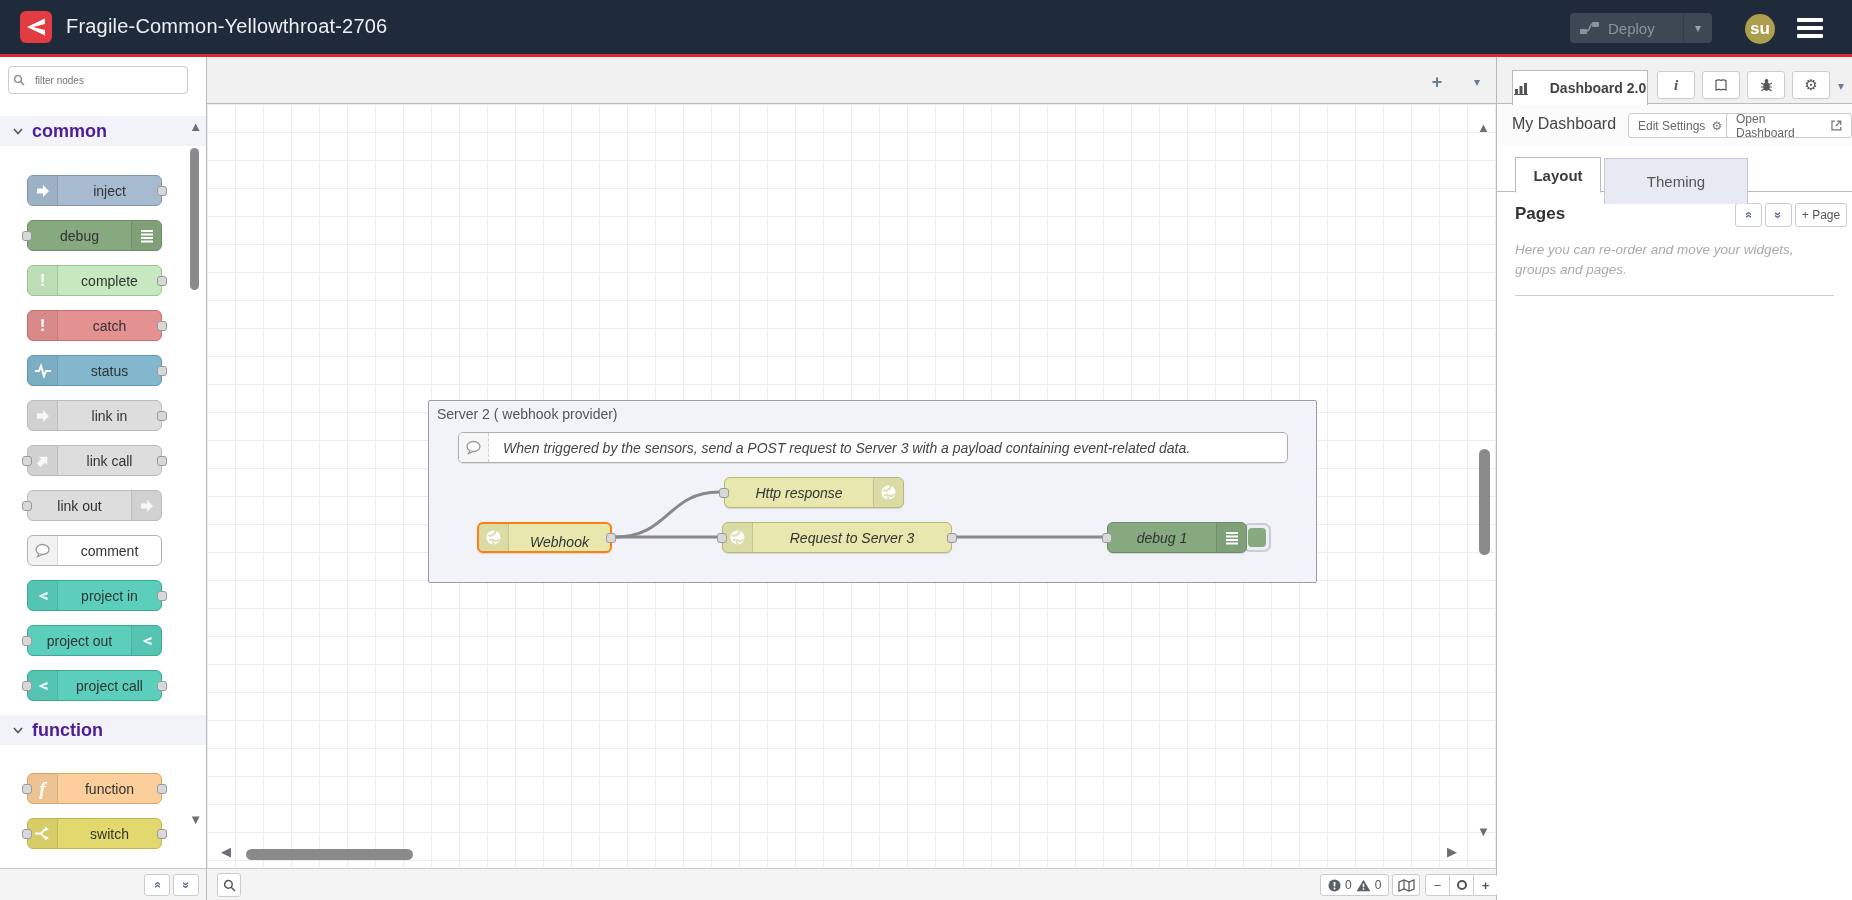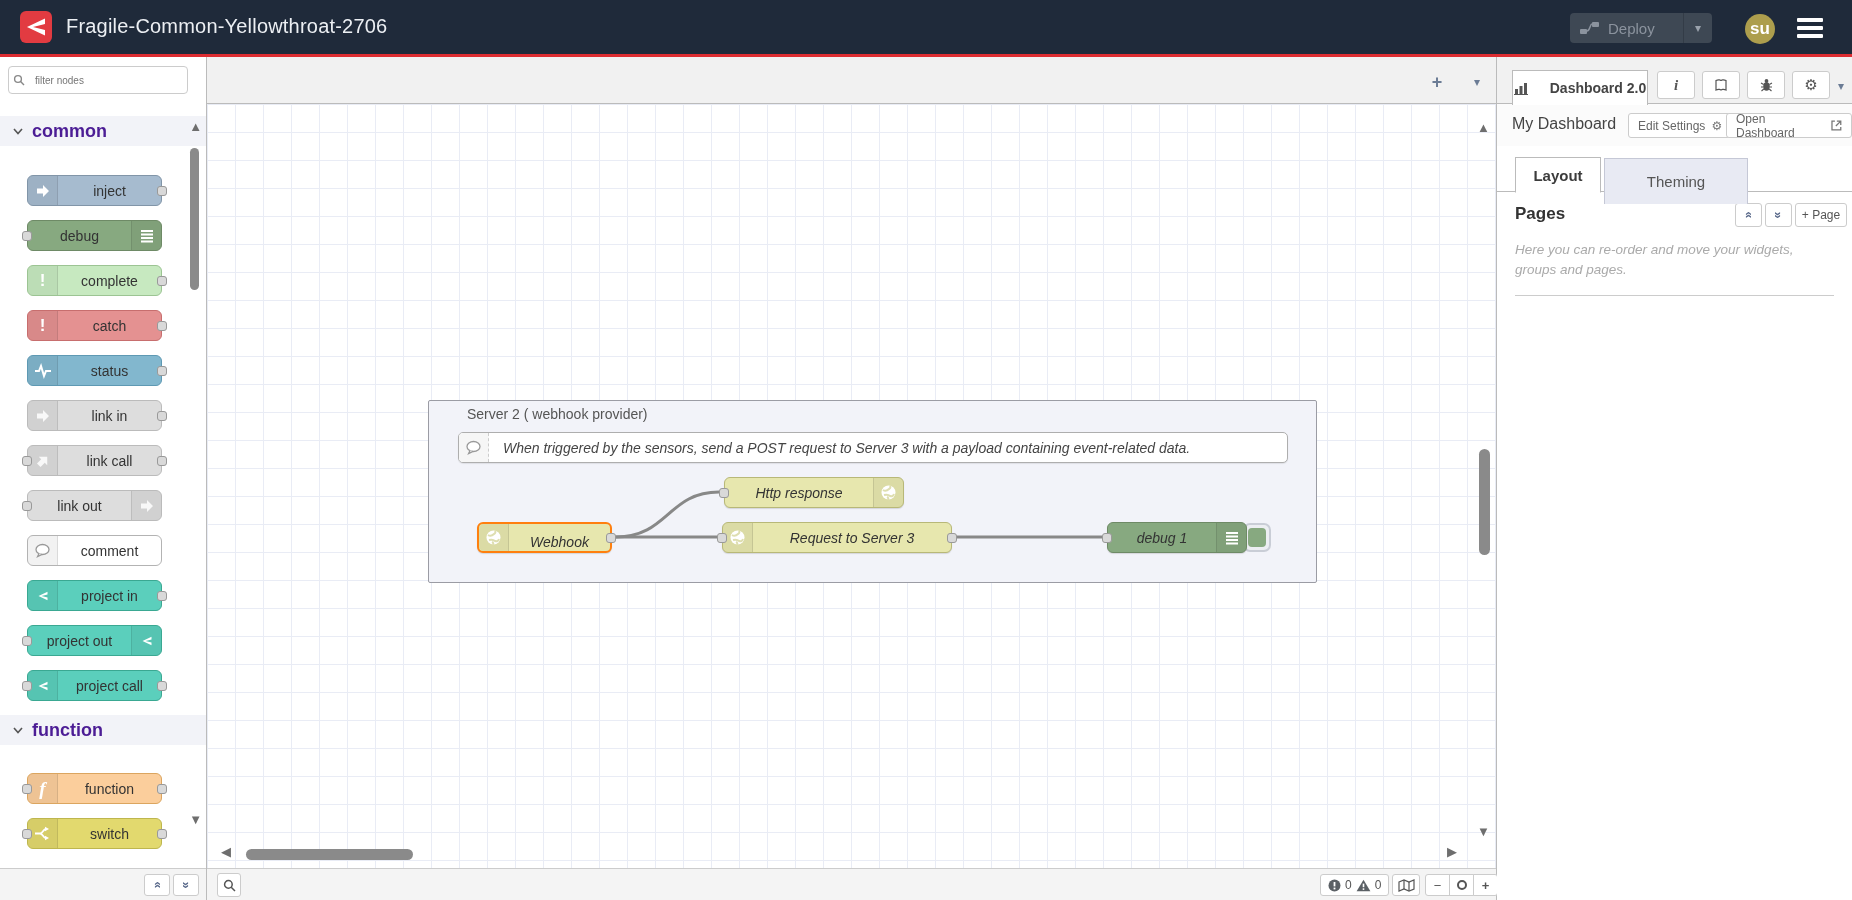--- a/index.html
+++ b/index.html
@@ -64,7 +64,7 @@
     background-image:linear-gradient(#e9ecf5 1px, transparent 1px), linear-gradient(90deg,#e9ecf5 1px, transparent 1px);
     background-size:28px 28px; overflow:hidden; }
   .group-box { position:absolute; left:221px; top:296px; width:889px; height:183px; background:#f2f3f9; border:1px solid #9b9ca4; border-radius:2px; }
-  .group-label { position:absolute; left:8px; top:5px; font-size:14px; color:#555;margin-left:30px; }
+  .group-label { position:absolute; left:8px; top:5px; font-size:14px; color:#555; }
   .fnode { position:absolute; height:31px; border:1px solid #b8b878; border-radius:6px; background:#e7e7ae; display:flex; align-items:stretch; font-size:14px; font-style:italic; color:#333; box-shadow:0 1px 1px rgba(0,0,0,0.12); }
   .fnode .nlabel { padding:0 6px; }
   .fn-green { background:#87a980; border-color:#6e8a66; }

